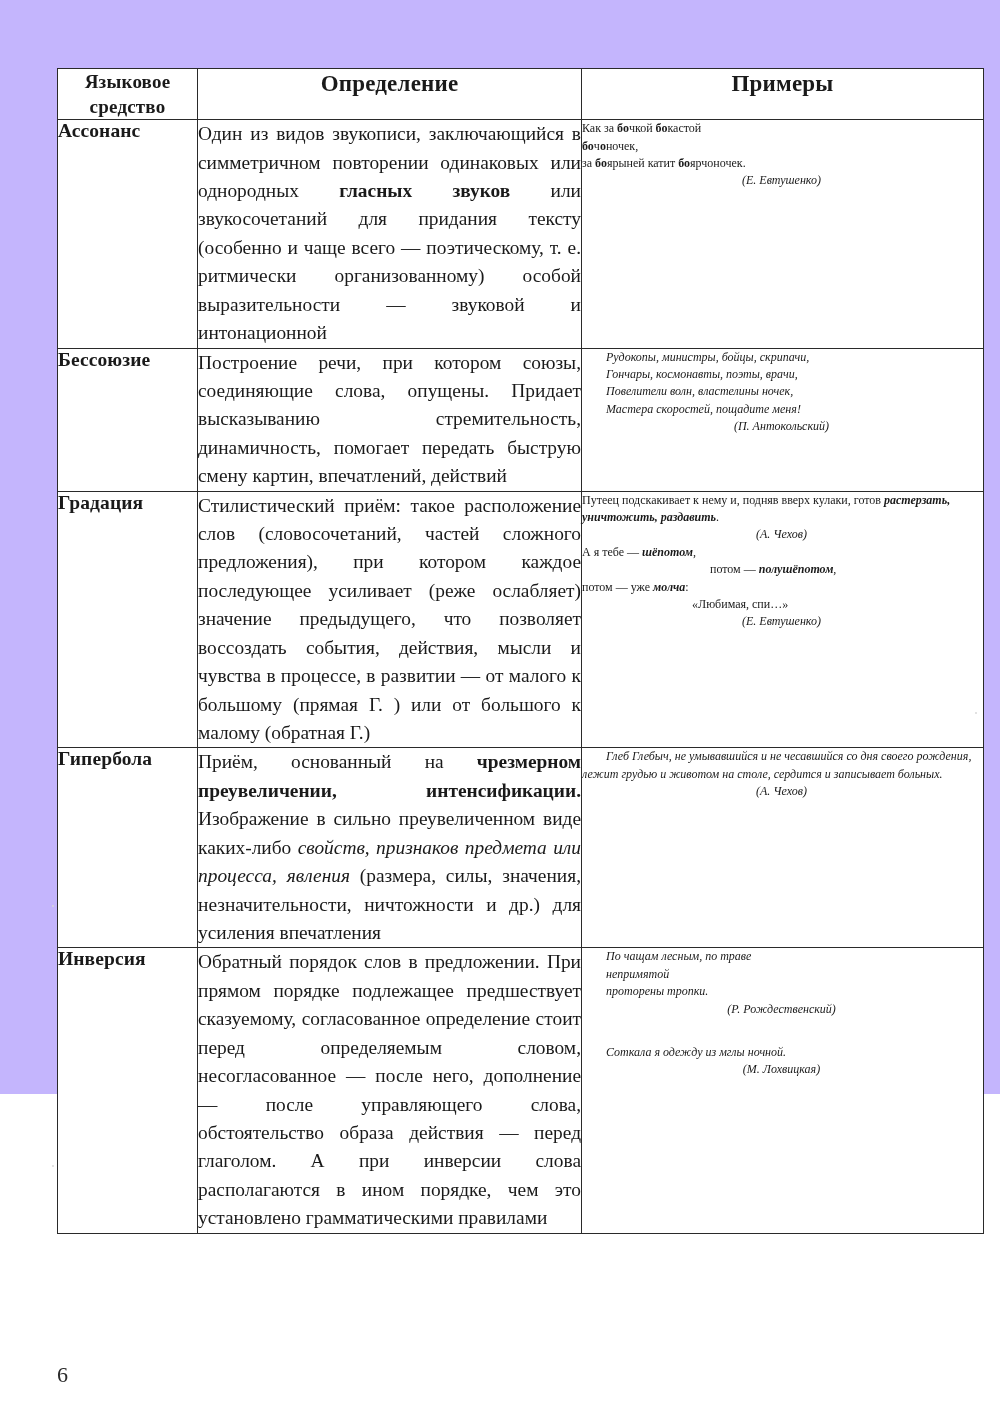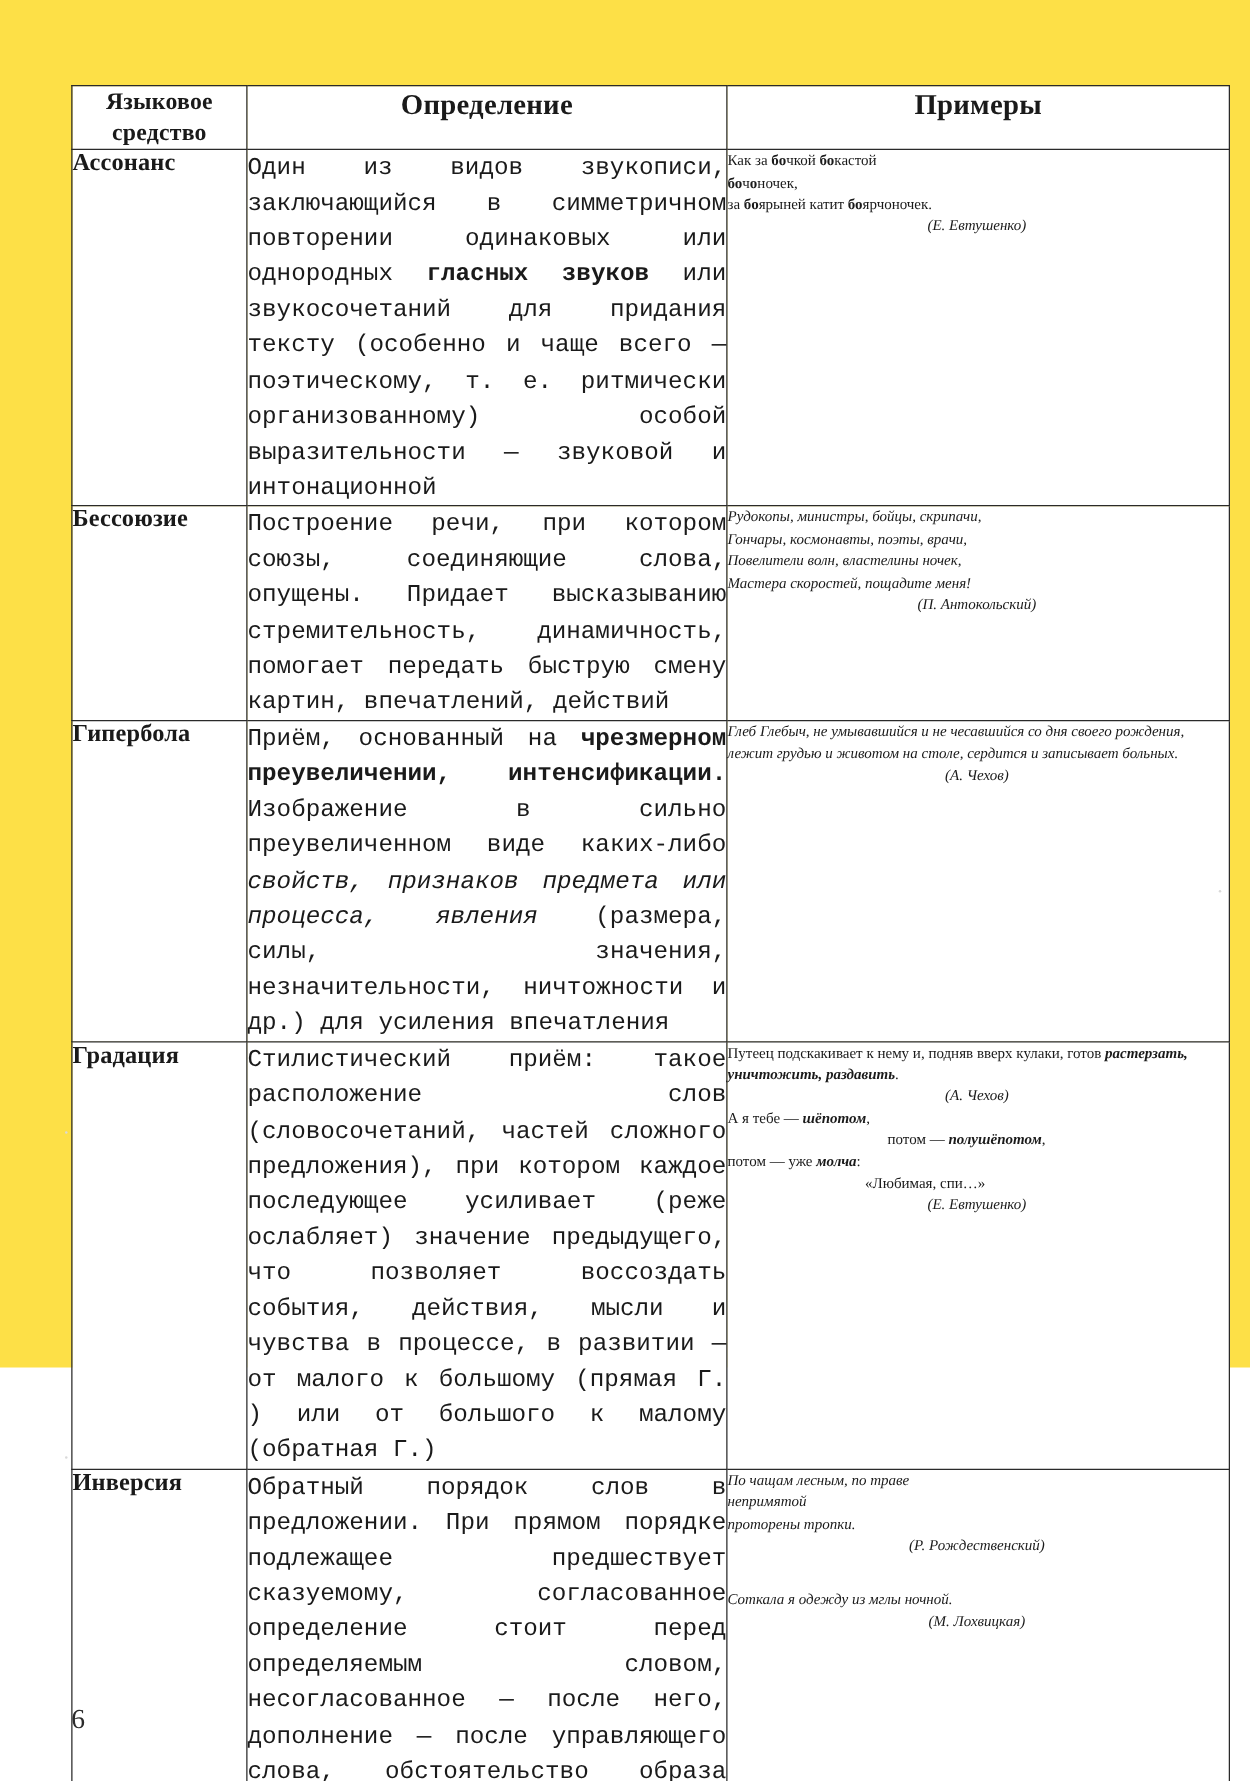--- a/index.html
+++ b/index.html
@@ -21,7 +21,7 @@
     left: 0; top: 0;
     width: 1000px;
     height: 1094px;
-    background: #fde047;
+    background: #c4b5fd;
   }
 
   

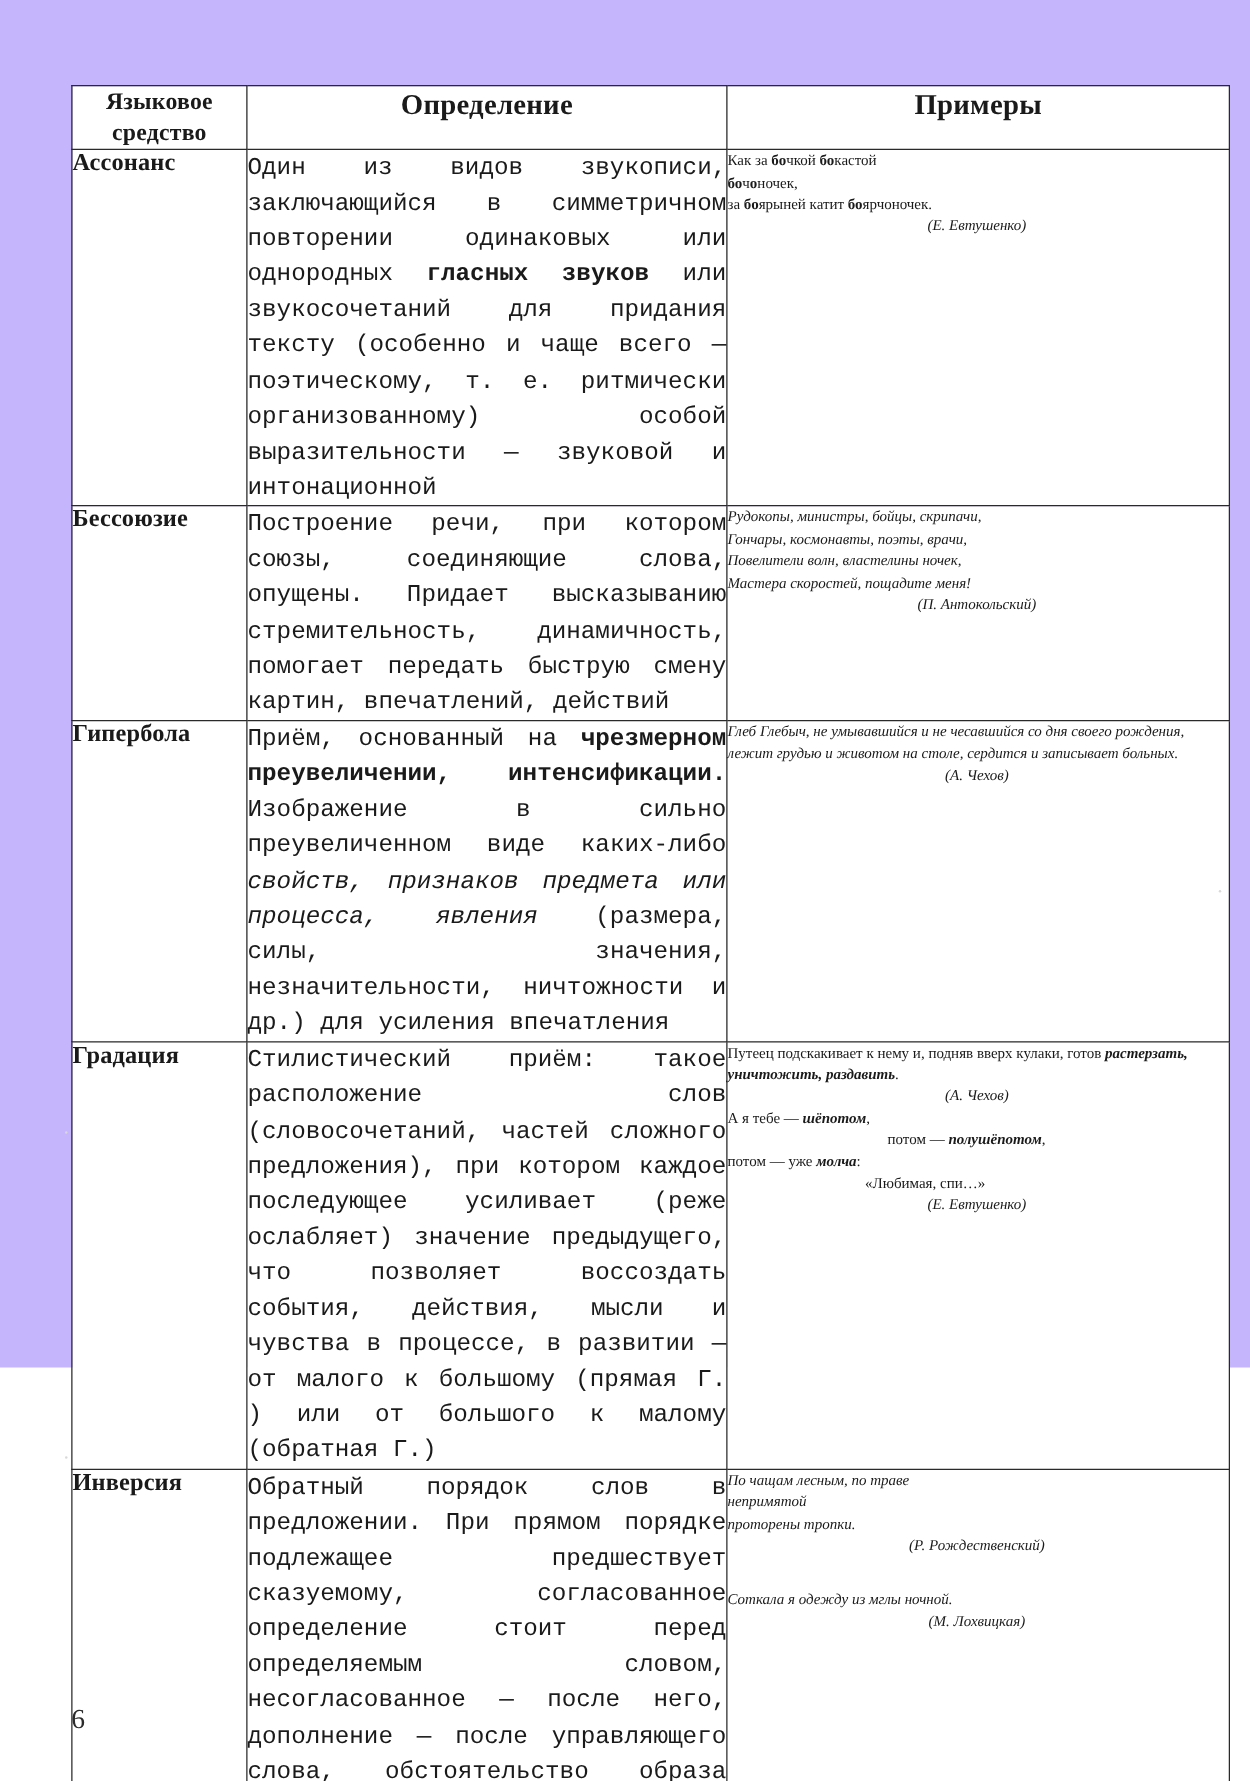--- a/index.html
+++ b/index.html
@@ -74,7 +74,7 @@
     padding: 9px 13px 11px 14px;
     hyphens: manual;
   }
-  .def p { margin: 0; font-family: Liberation Mono, monospace; }
+  .def p { margin: 0; }
   .def b { font-weight: bold; }
   .def i { font-style: italic; }
 

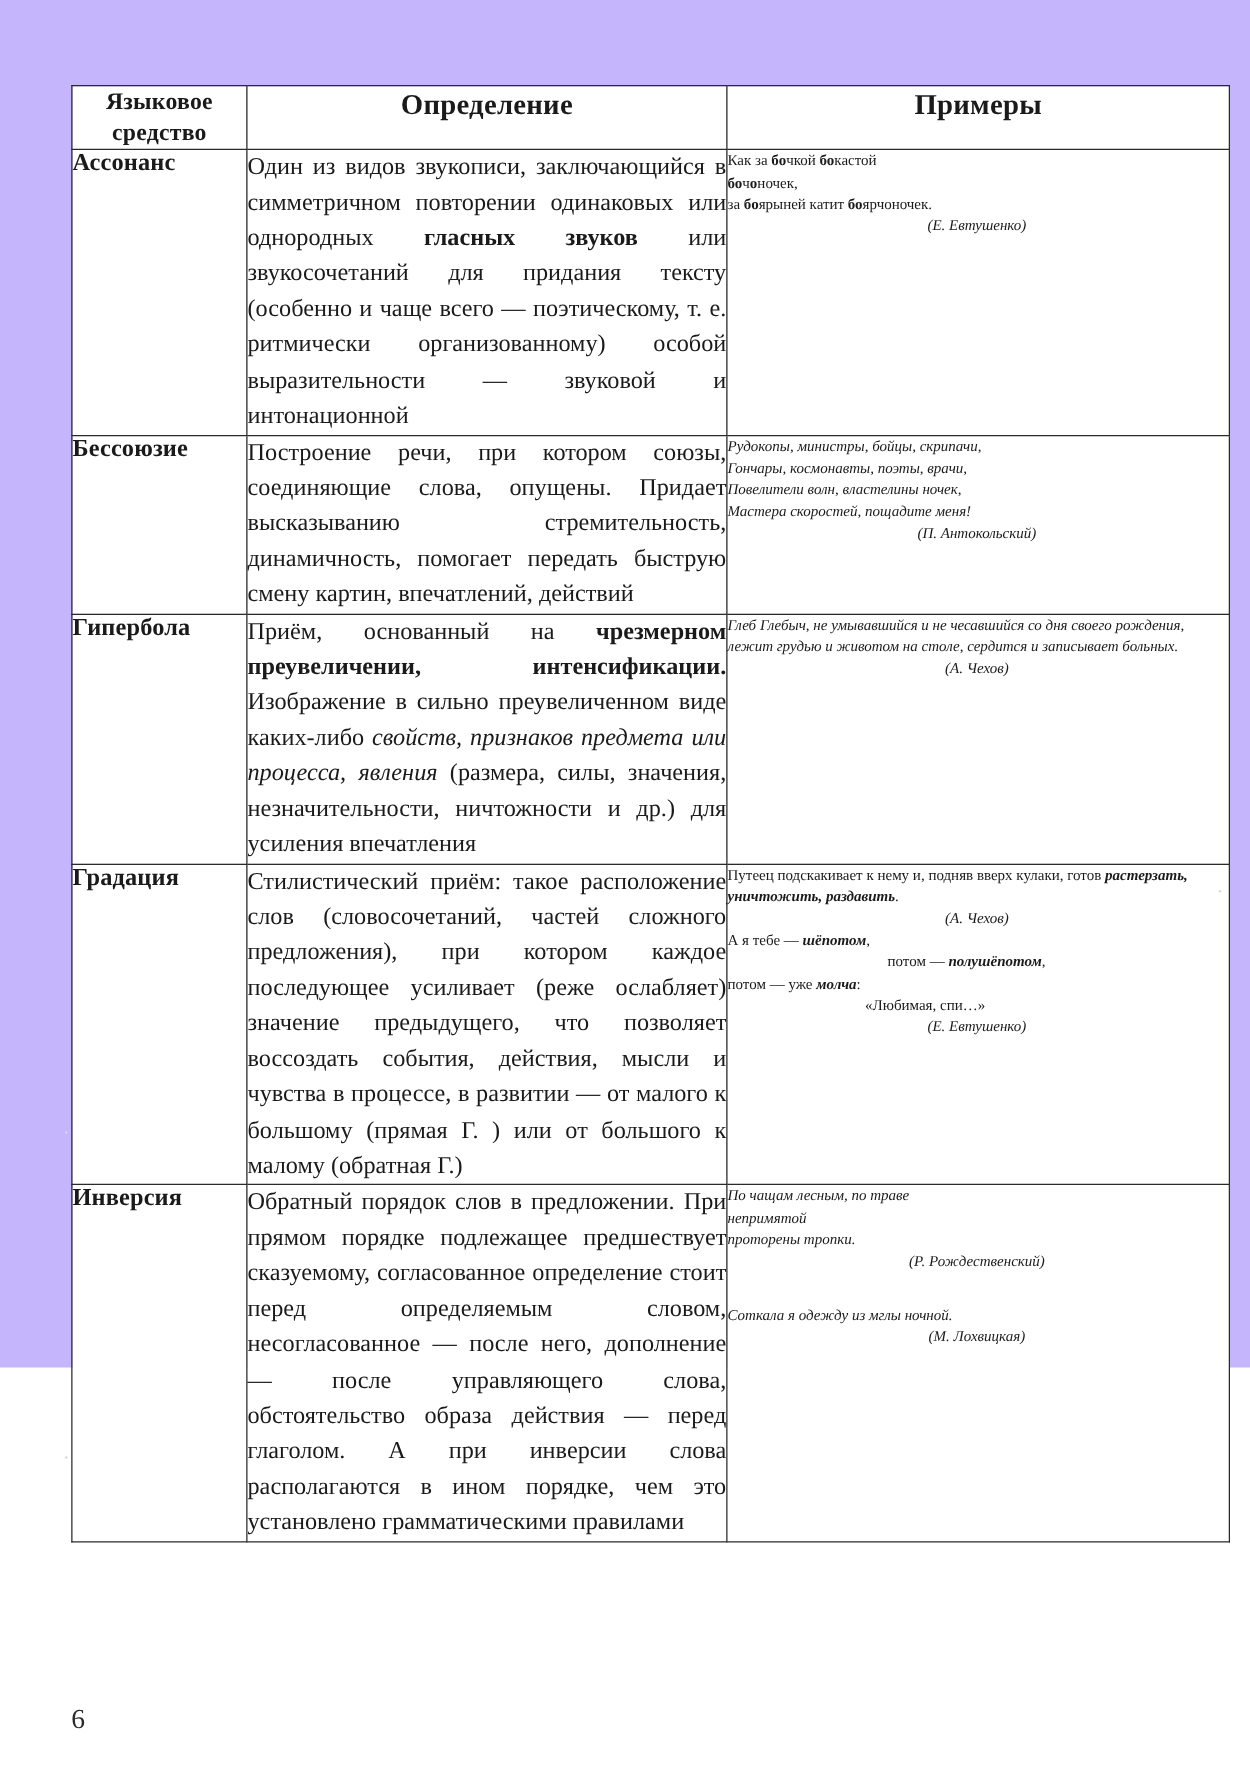--- a/index.html
+++ b/index.html
@@ -85,7 +85,7 @@
     padding: 9px 12px 11px 13px;
   }
   .ex p { margin: 0; }
-  .ex .it { font-style: italic; }
+  .ex .it { font-style: italic; margin-left: 24px; }
   .ex .bi { font-style: italic; font-weight: bold; }
   .ex .src {
     text-align: center;

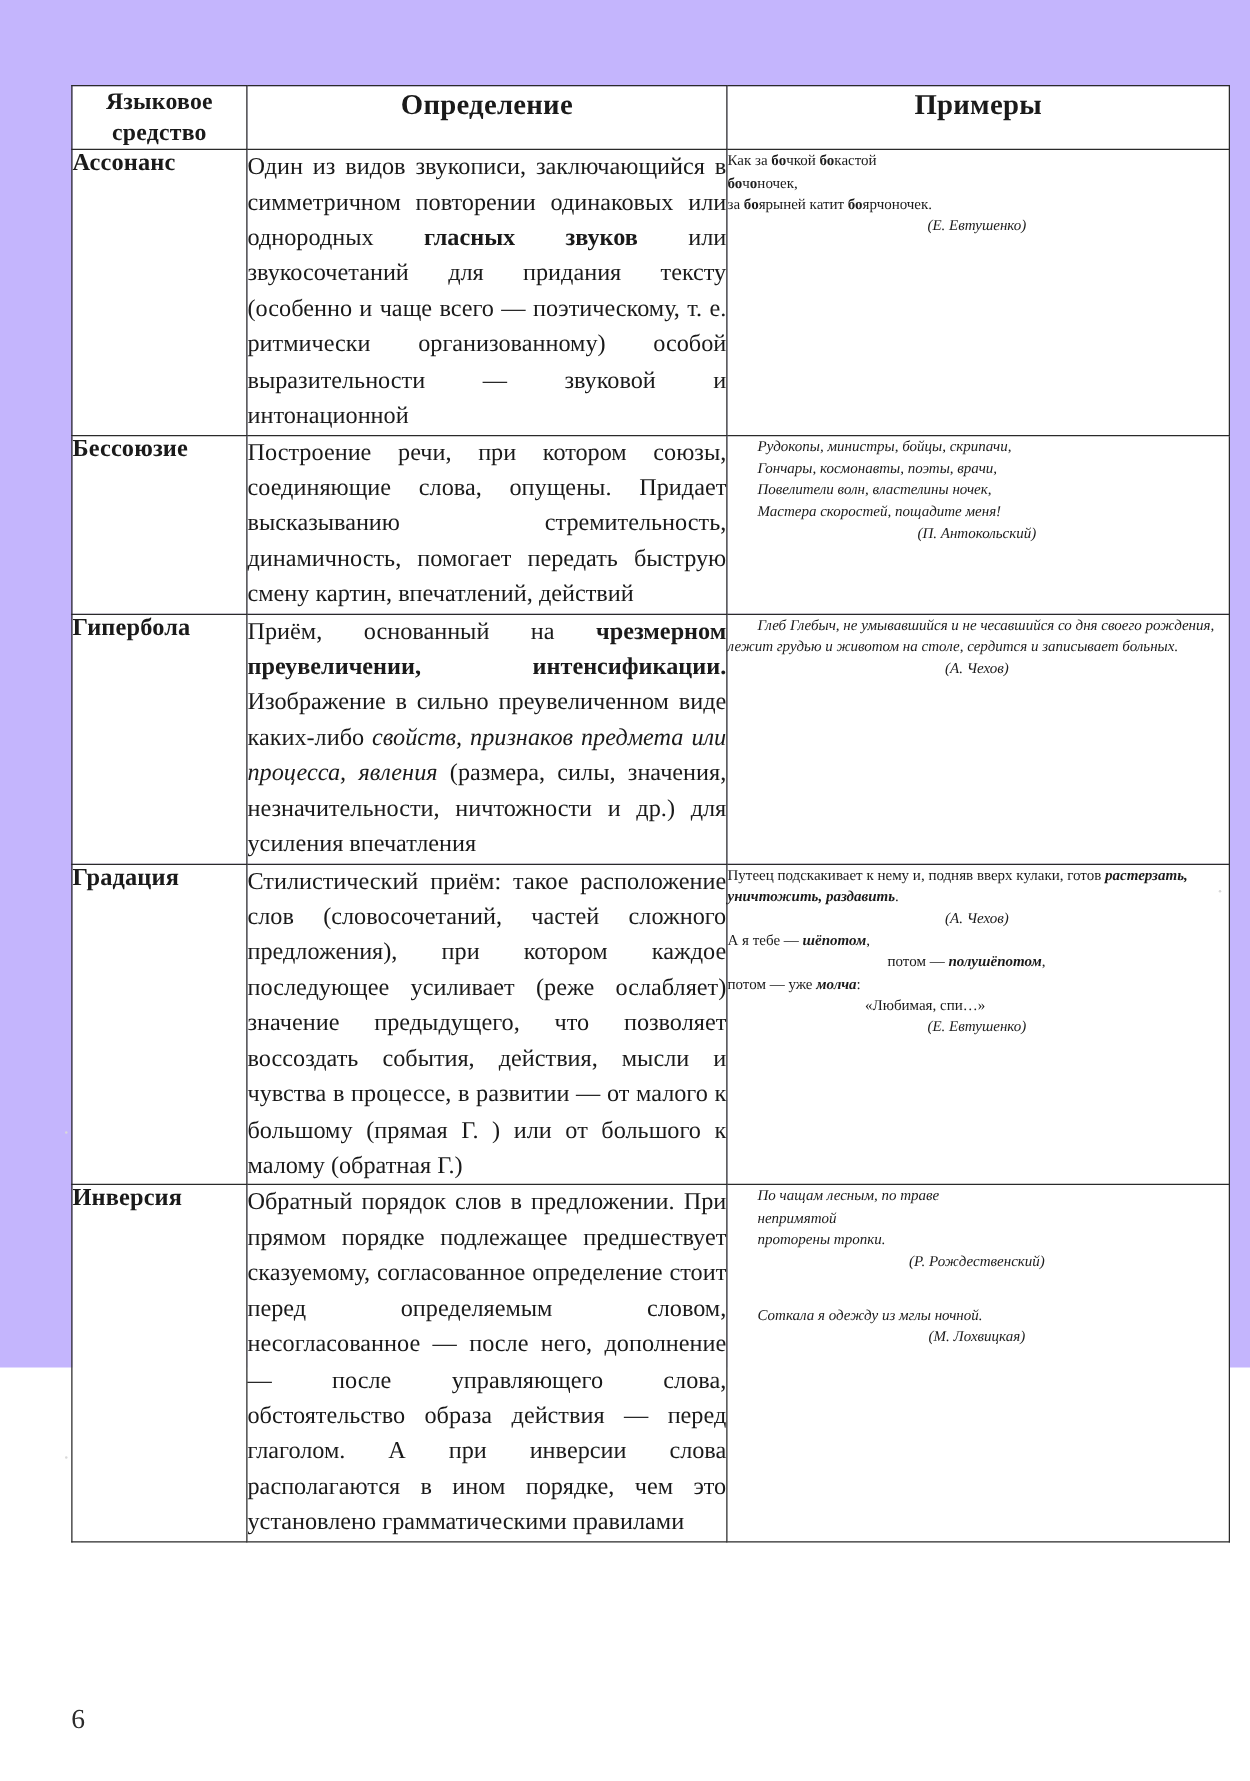--- a/index.html
+++ b/index.html
@@ -158,16 +158,6 @@
           </td>
         </tr>
         <tr>
-          <td class="term">Гипербола</td>
-          <td class="def">
-            <p>Приём, основанный на <b>чрезмерном преувеличении, интенсификации.</b> Изображение в сильно преувеличенном виде каких-либо <i>свойств, признаков предмета или процесса, явления</i> (размера, силы, значения, незначительности, ничтожности и др.) для усиления впечатления</p>
-          </td>
-          <td class="ex">
-            <p><span class="it">Глеб Глебыч, не умывавшийся и не чесавшийся со дня своего рождения, лежит грудью и животом на столе, сердится и записывает больных.</span></p>
-            <p class="src">(А. Чехов)</p>
-          </td>
-        </tr>
-        <tr>
           <td class="term">Градация</td>
           <td class="def">
             <p>Стилистический приём: такое расположение слов (словосочетаний, частей сложного предложения), при котором каждое последующее усиливает (реже ослабляет) значение предыдущего, что позволяет воссоздать события, действия, мысли и чувства в процессе, в развитии — от малого к большому (прямая Г. ) или от большого к малому (обратная Г.)</p>
@@ -183,6 +173,16 @@
           </td>
         </tr>
         <tr>
+          <td class="term">Гипербола</td>
+          <td class="def">
+            <p>Приём, основанный на <b>чрезмерном преувеличении, интенсификации.</b> Изображение в сильно преувеличенном виде каких-либо <i>свойств, признаков предмета или процесса, явления</i> (размера, силы, значения, незначительности, ничтожности и др.) для усиления впечатления</p>
+          </td>
+          <td class="ex">
+            <p><span class="it">Глеб Глебыч, не умывавшийся и не чесавшийся со дня своего рождения, лежит грудью и животом на столе, сердится и записывает больных.</span></p>
+            <p class="src">(А. Чехов)</p>
+          </td>
+        </tr>
+        <tr>
           <td class="term">Инверсия</td>
           <td class="def">
             <p>Обратный порядок слов в предложении. При прямом порядке подлежащее предшествует сказуемому, согласованное определение стоит перед определяемым словом, несогласованное — после него, дополнение — после управляющего слова, обстоятельство образа действия — перед глаголом. А при инверсии слова располагаются в ином порядке, чем это установлено грамматическими правилами</p>

